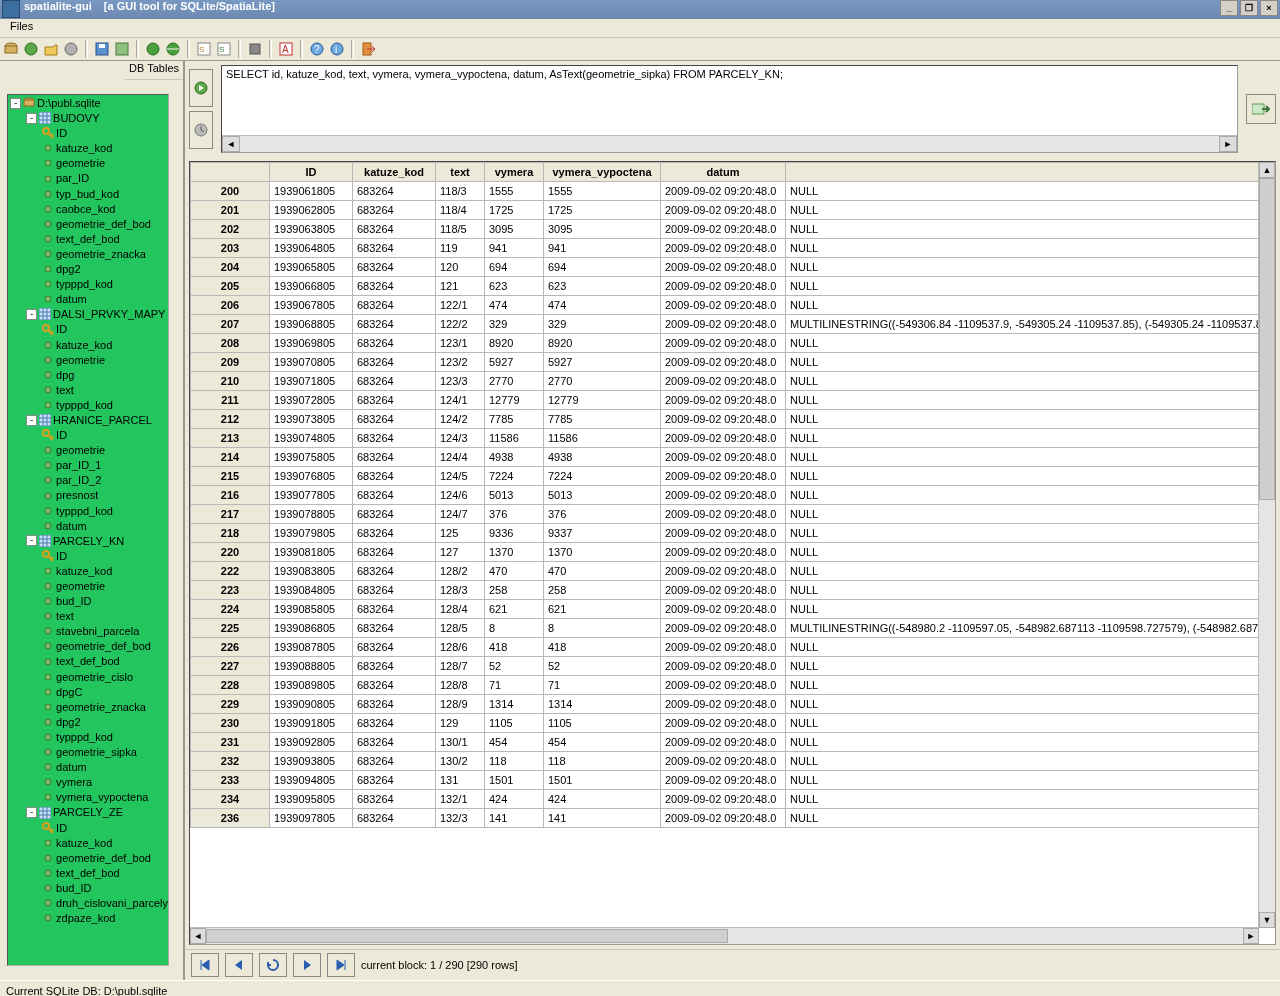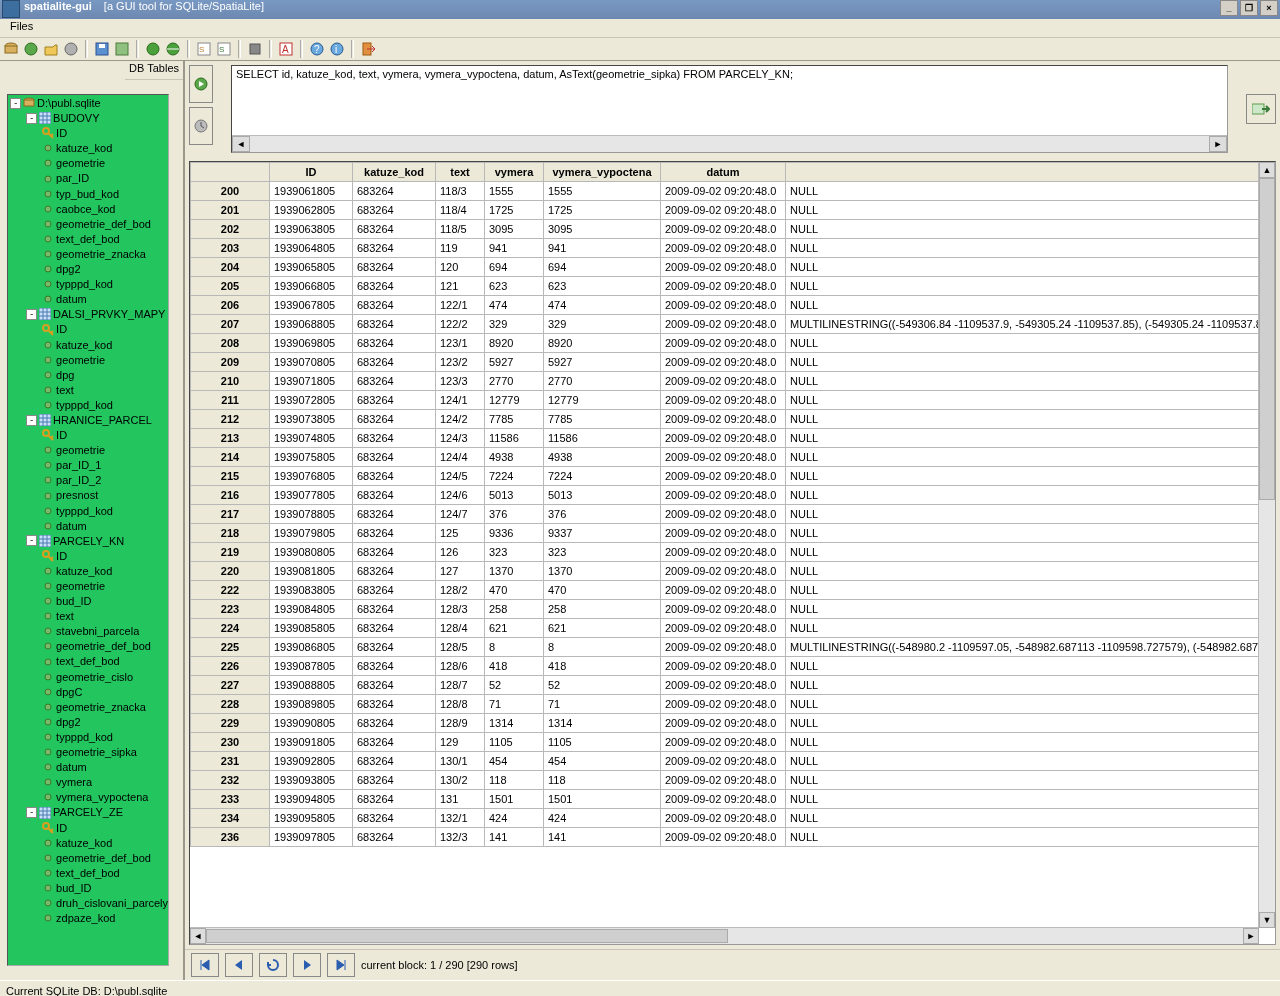--- a/index.html
+++ b/index.html
@@ -30,7 +30,7 @@
     display:inline-block;
     border:1px solid #2a4b6e;
   }
-  .titlebar .title-sub { font-weight: normal; margin-left: 12px; }
+  .titlebar .title-sub { font-weight: bold; margin-left: 12px; }
   .titlebar .spacer { flex: 1; }
   .titlebar .winbtn {
     width: 16px; height: 14px;

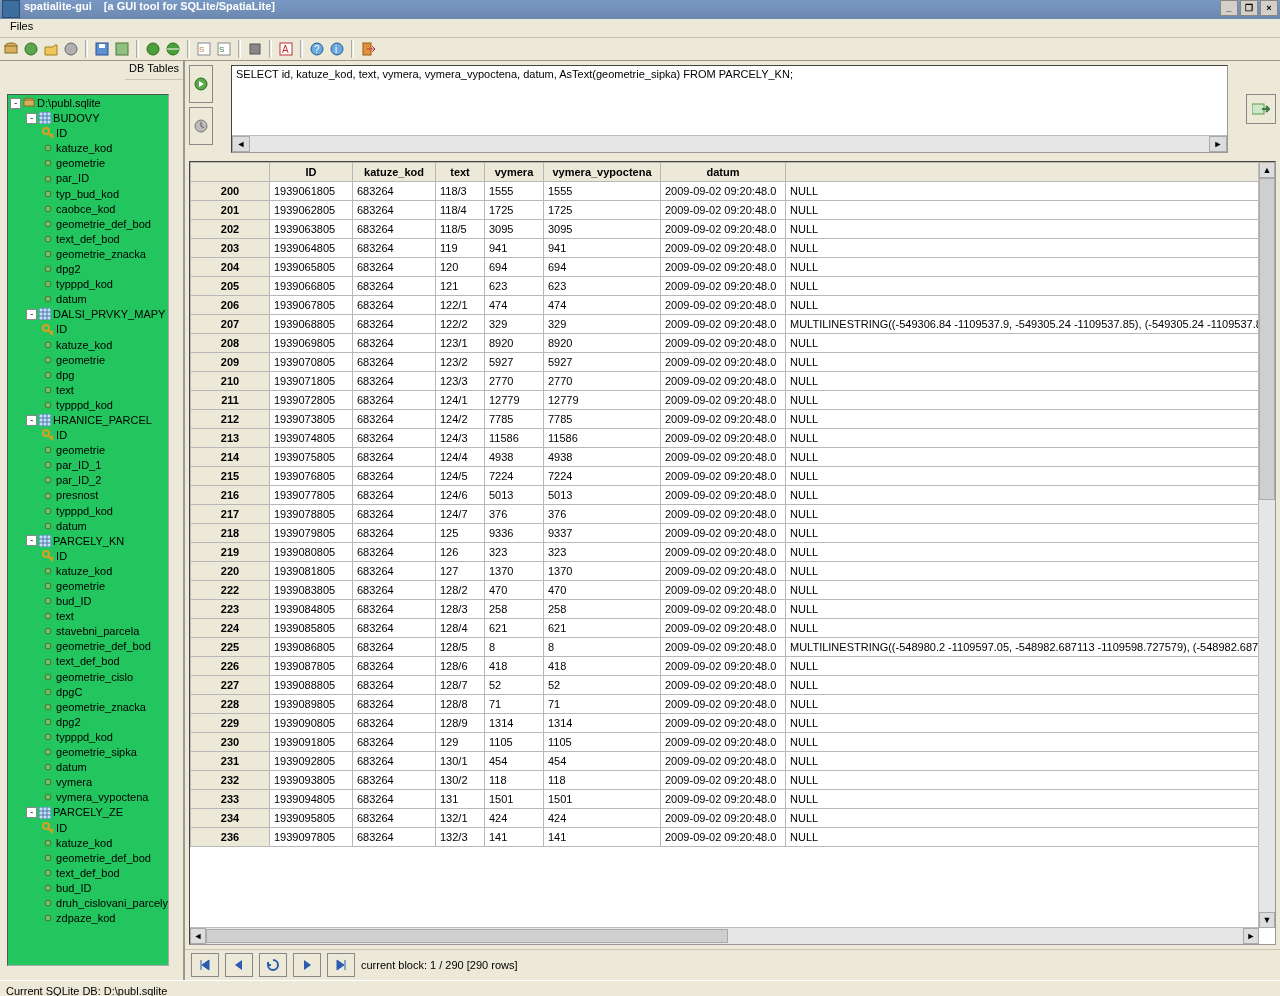--- a/index.html
+++ b/index.html
@@ -128,9 +128,9 @@
   }
   .sql-area {
     display:flex;
-    align-items:flex-start;
+    align-items:center;
     padding:4px;
-    gap:18px;
+    gap:8px;
   }
   .sql-left-btns {
     display:flex; flex-direction:column; gap:4px;

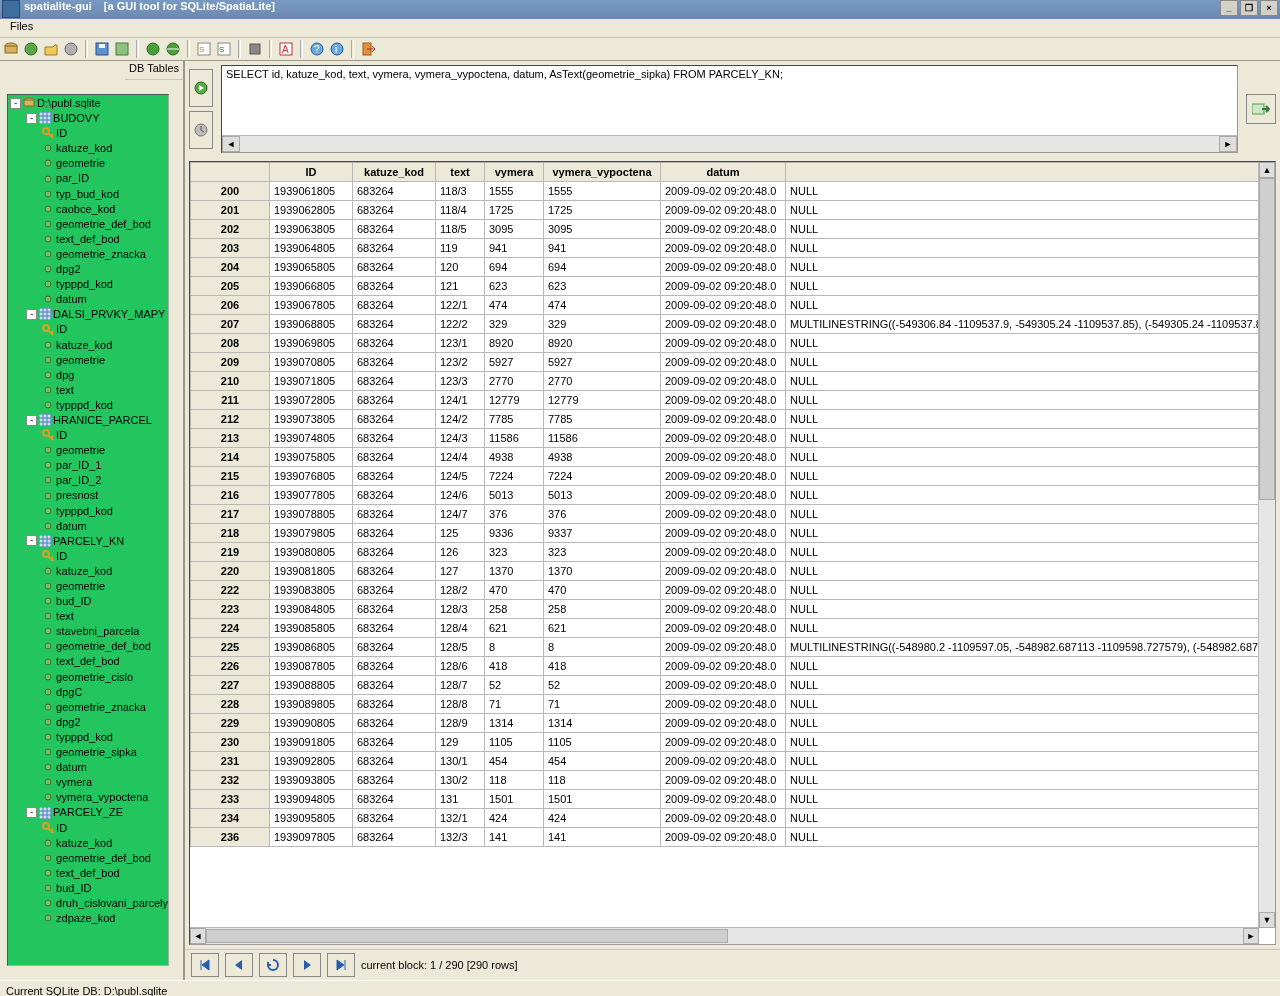--- a/index.html
+++ b/index.html
@@ -805,16 +805,6 @@
               <td>125</td>
               <td>9336</td>
               <td>9337</td>
-              <td>2009-09-02 09:20:48.0</td>
-              <td>NULL</td>
-            </tr>
-            <tr>
-              <td class="rowhdr">219</td>
-              <td>1939080805</td>
-              <td>683264</td>
-              <td>126</td>
-              <td>323</td>
-              <td>323</td>
               <td>2009-09-02 09:20:48.0</td>
               <td>NULL</td>
             </tr>

